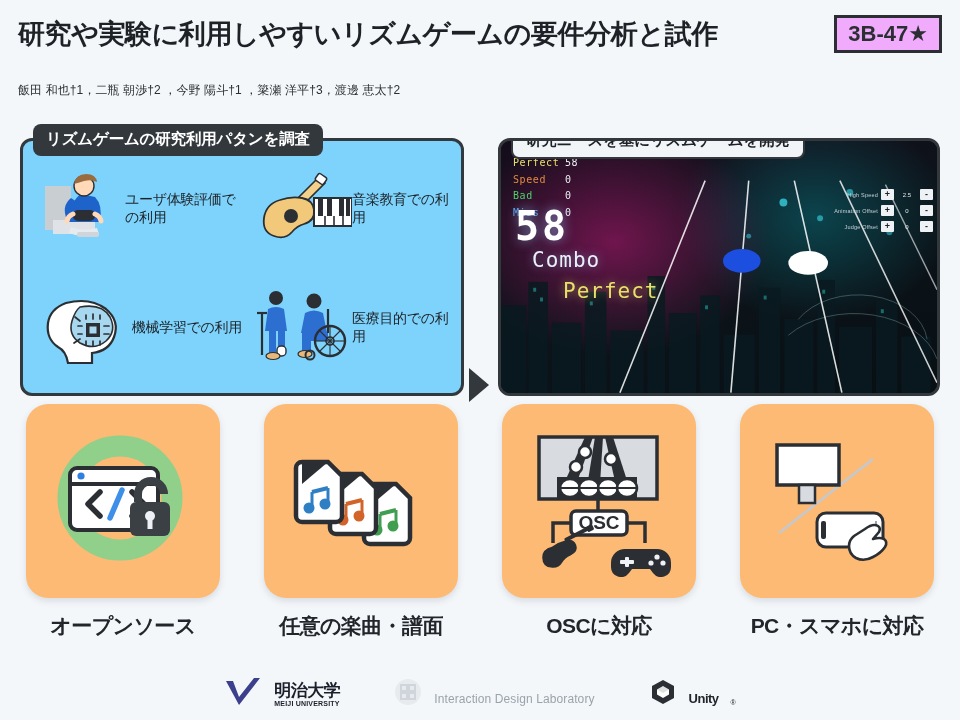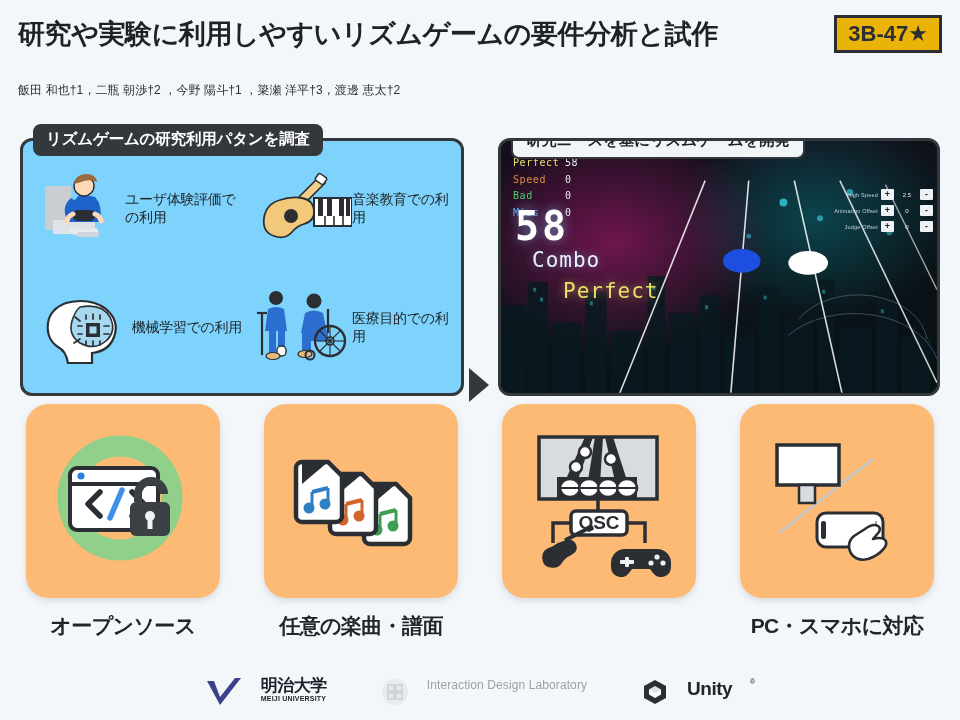--- a/index.html
+++ b/index.html
@@ -43,7 +43,7 @@
 
   .session-badge {
     border: 3px solid #2b2f33;
-    background: #eab308;
+    background: #f0abfc;
     padding: 3px 11px 4px 11px;
     font-size: 22px;
     font-weight: bold;

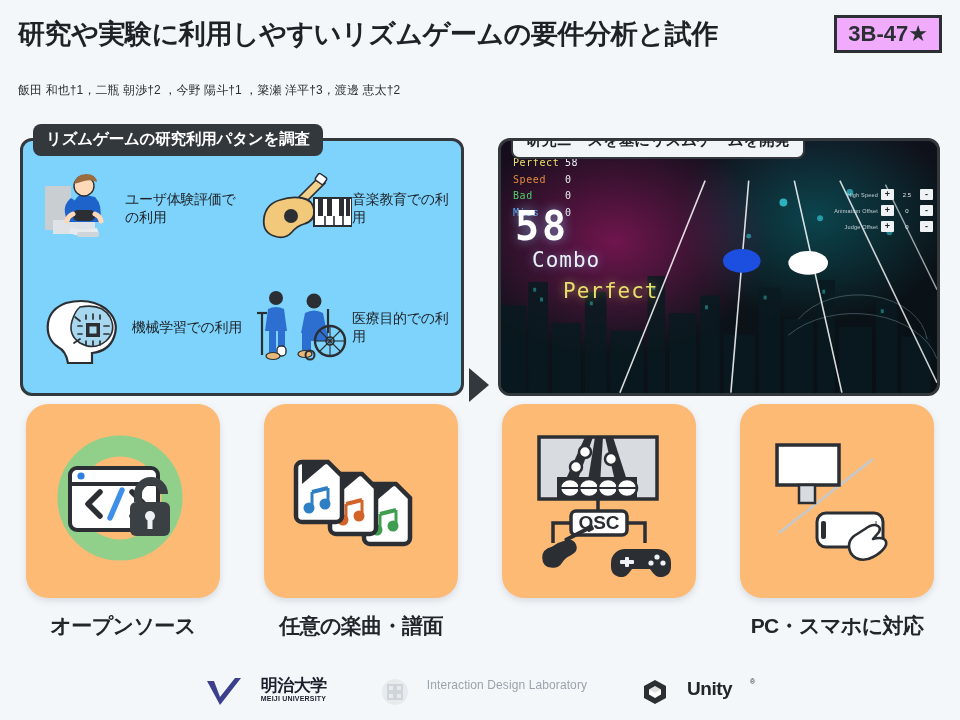--- a/index.html
+++ b/index.html
@@ -694,6 +694,7 @@
         </g>
       </svg>
     </div>
+    <div class="feature-label">OSCに対応</div>
   </div>
 
   <div class="feature">

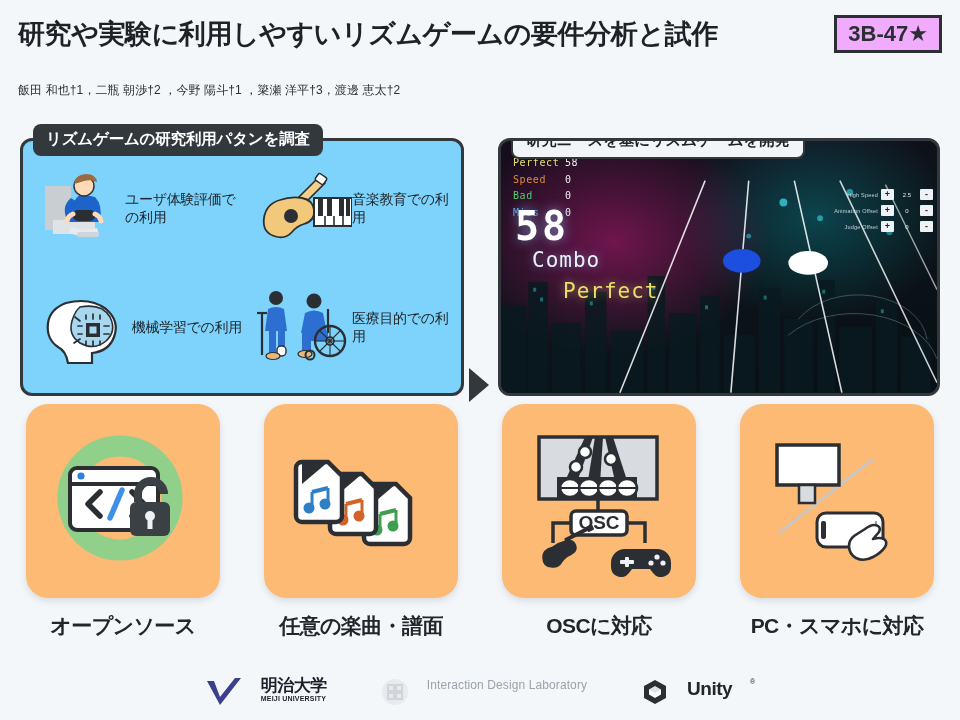--- a/index.html
+++ b/index.html
@@ -318,7 +318,7 @@
     gap: 54px;
   }
 
-  .logo { display: flex; align-items: flex-start; gap: 18px; }
+  .logo { display: flex; align-items: flex-end; gap: 12px; }
 
   .meiji-text-main {
     font-size: 17px;

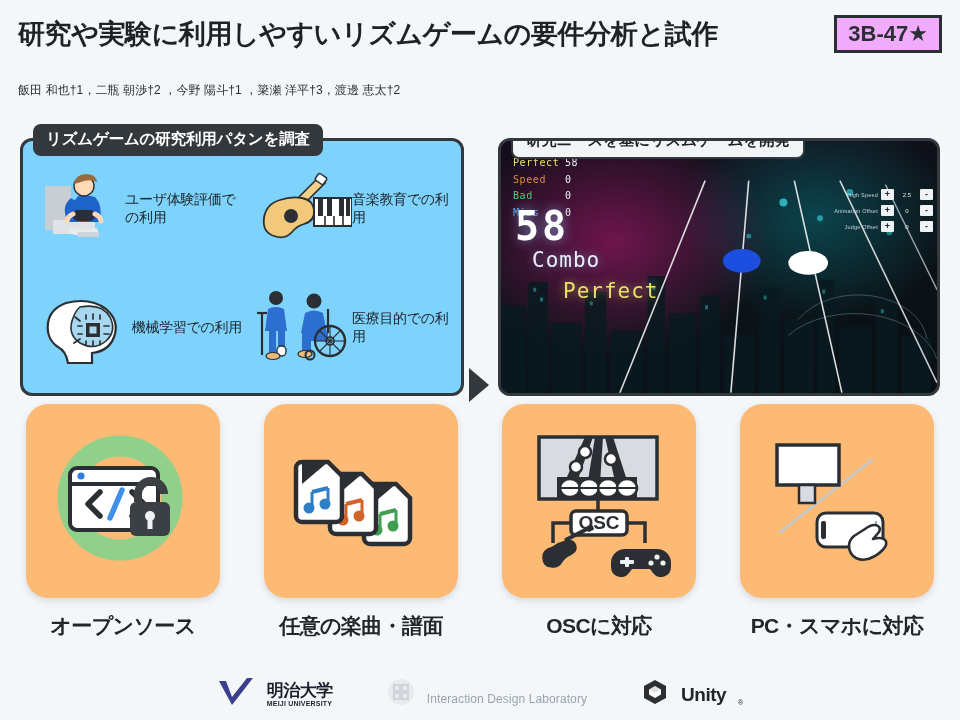--- a/index.html
+++ b/index.html
@@ -341,7 +341,7 @@
   }
 
   .unity-text {
-    font-size: 19px;
+    font-size: 13px;
     font-weight: bold;
     color: #22262b;
     letter-spacing: -0.5px;

